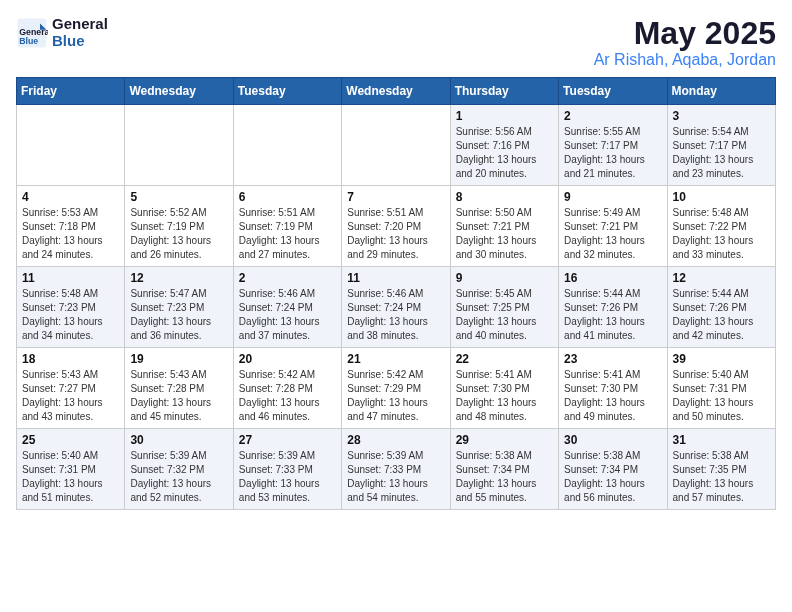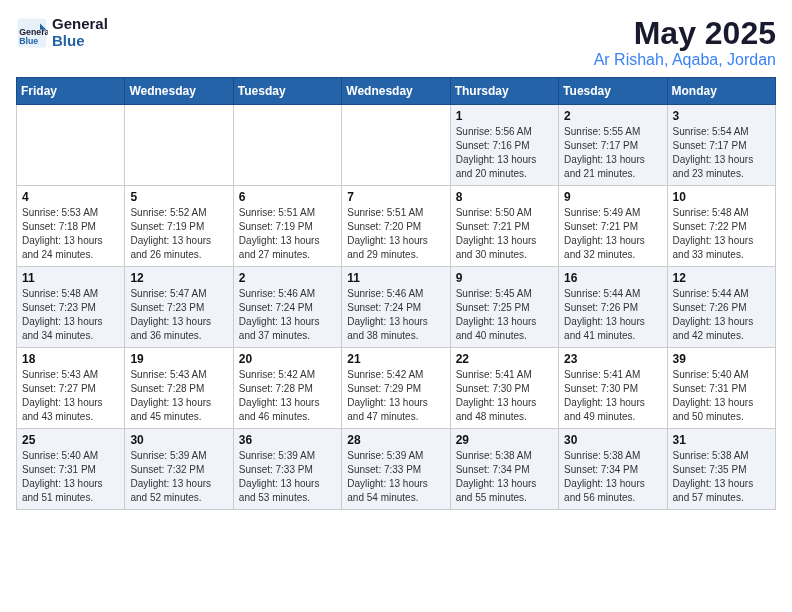--- a/index.html
+++ b/index.html
@@ -236,7 +236,7 @@
           <div class="day-detail">Sunrise: 5:39 AM<br>Sunset: 7:32 PM<br>Daylight: 13 hours and 52 minutes.</div>
         </td>
         <td>
-          <div class="day-num">36</div>
+          <div class="day-num">27</div>
           <div class="day-detail">Sunrise: 5:39 AM<br>Sunset: 7:33 PM<br>Daylight: 13 hours and 53 minutes.</div>
         </td>
         <td>

